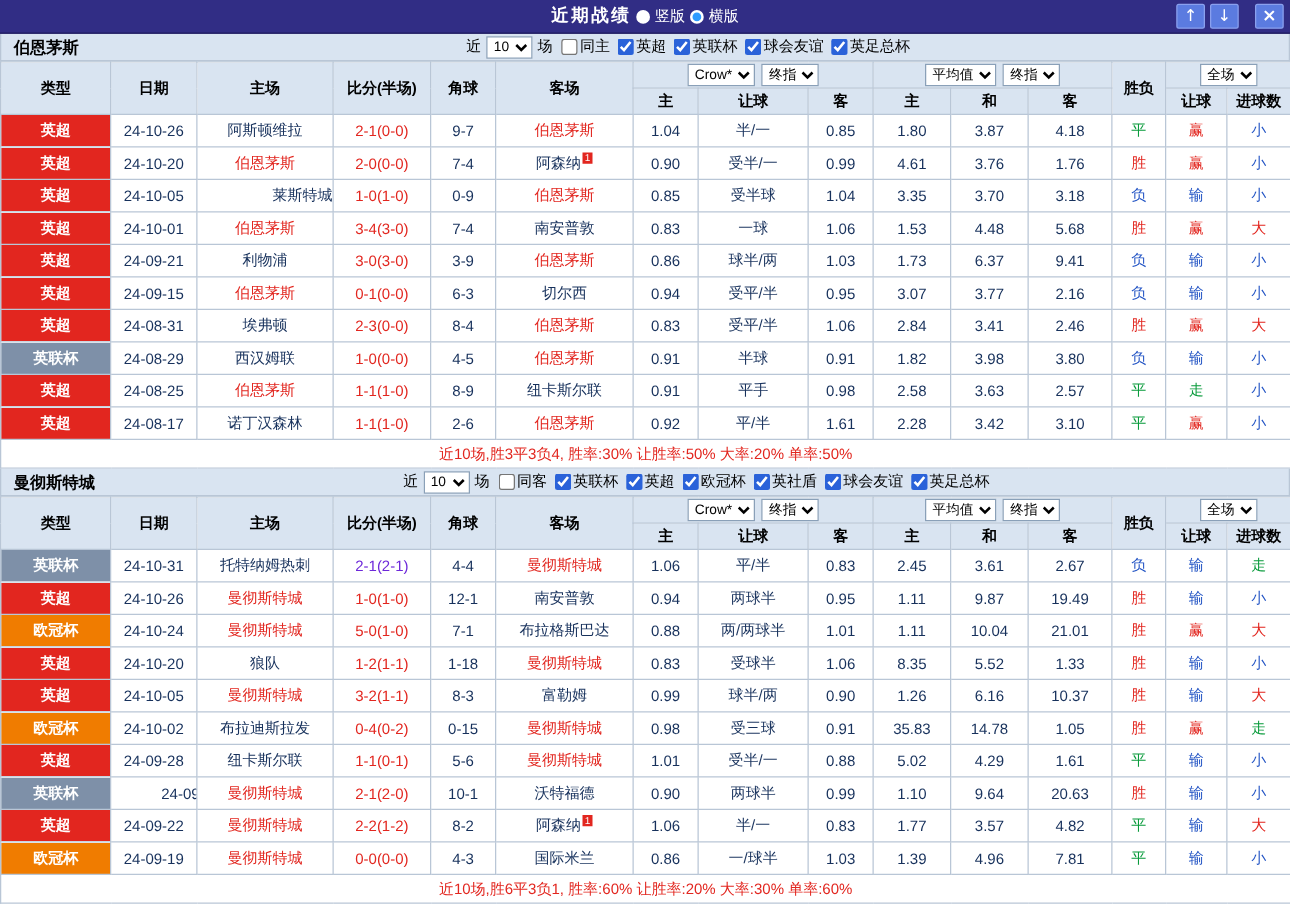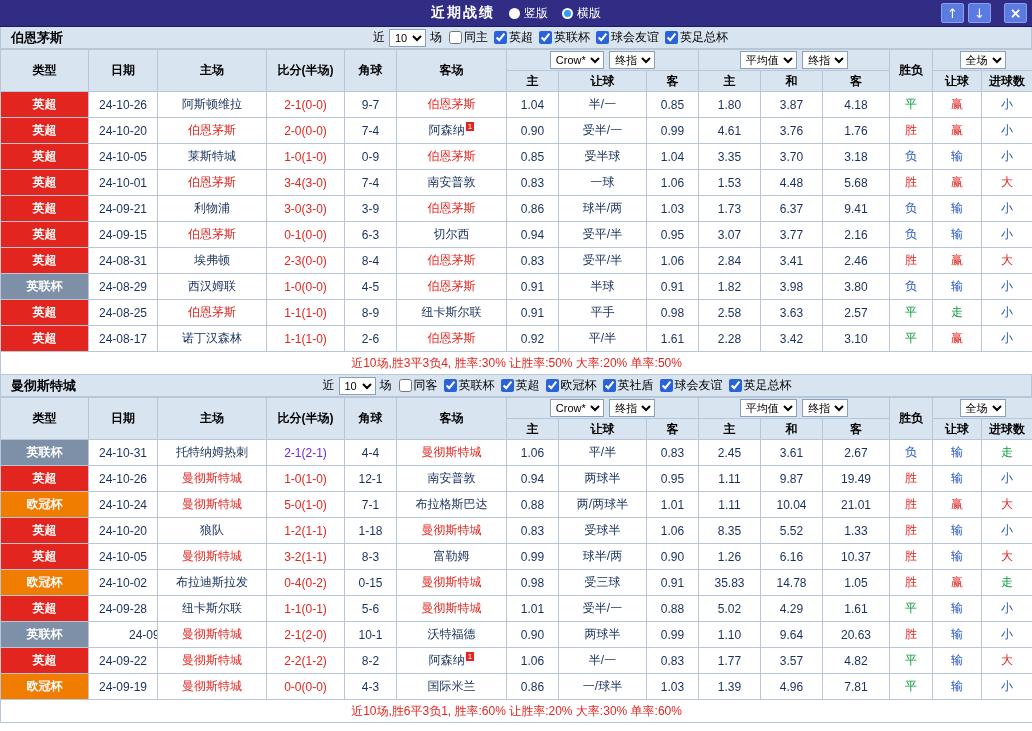--- a/index.html
+++ b/index.html
@@ -10,7 +10,7 @@
   .titlebar { height:27px; background:#312d85; position:relative; display:flex;
     align-items:center; color:#fff; border-bottom:1px solid #1f1c5e; }
   .title-group { position:absolute; left:0; right:0; display:flex; justify-content:center;
-    align-items:center; gap:14px; }
+    align-items:center; gap:4px; }
   .page-title { font-size:14px; font-weight:bold; letter-spacing:2px; }
   .radio-item { display:inline-flex; align-items:center; gap:4px; font-size:12px; cursor:pointer; }
   .radio-dot { width:11px; height:11px; border-radius:50%; background:#fff; display:inline-block;

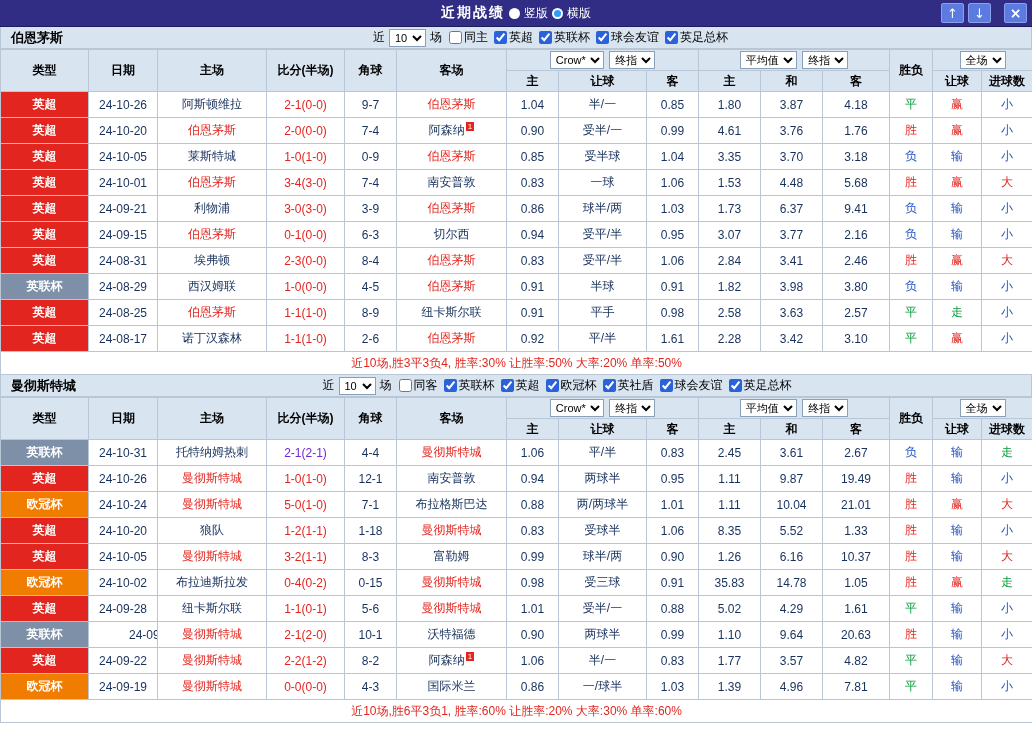--- a/index.html
+++ b/index.html
@@ -187,7 +187,7 @@
         <tr data-name="match-row">
           <td data-name="league-badge" style="color: rgb(255, 255, 255); background: rgb(226, 38, 31);">英超</td>
           <td data-name="match-date" style="color: rgb(23, 49, 92);">24-10-05</td>
-          <td data-name="home-team" style="color: rgb(23, 49, 92);">莱斯特城</td>
+          <td data-name="home-team" style="color: rgb(23, 49, 92); text-align: right;">莱斯特城</td>
           <td data-name="score" style="color: rgb(226, 38, 31);">1-0(1-0)</td>
           <td data-name="corners" style="color: rgb(23, 49, 92);">0-9</td>
           <td data-name="away-team" style="color: rgb(226, 38, 31);">伯恩茅斯</td>

